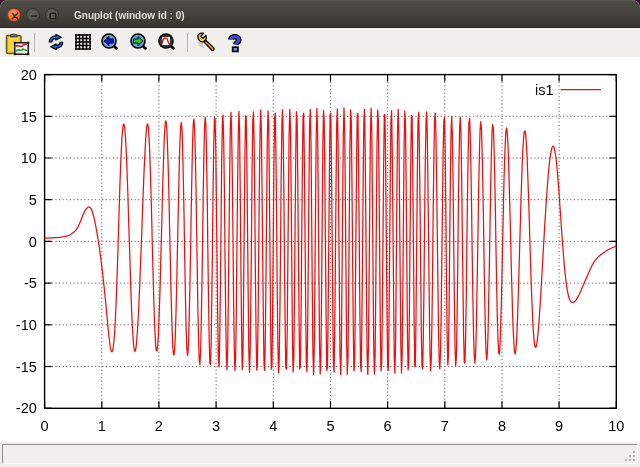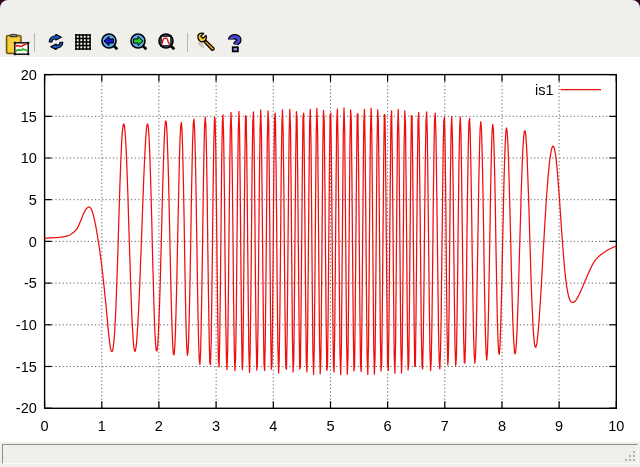--- a/index.html
+++ b/index.html
@@ -26,6 +26,24 @@
 </style></head><body>
 <div id="win">
 <div id="canvas"></div>
+<div id="tb">
+<div class="btn" id="bclose">
+        <svg width="14" height="14" viewBox="0 0 14 14">
+          <path d="M4.3 4.3 L9.7 9.7 M9.7 4.3 L4.3 9.7" stroke="#41261a" stroke-width="1.5" stroke-linecap="round"></path>
+        </svg>
+      </div>
+<div class="btn" id="bmin">
+        <svg width="14" height="14" viewBox="0 0 14 14">
+          <line x1="4" y1="7" x2="10" y2="7" stroke="#25231f" stroke-width="1.6"></line>
+        </svg>
+      </div>
+<div class="btn" id="bmax">
+        <svg width="14" height="14" viewBox="0 0 14 14">
+          <rect x="4.2" y="4.2" width="5.6" height="5.6" rx="1" fill="none" stroke="#25231f" stroke-width="1.5"></rect>
+        </svg>
+      </div>
+<div id="ttl">Gnuplot (window id : 0)</div>
+</div>
 <div id="tbar">
 <svg class="ic" style="left:5px;top:4px" width="26" height="23" viewBox="0 0 26 23">
 <rect x="1.5" y="2.5" width="14.5" height="18" rx="1.5" fill="#edb91f" stroke="#6a5a14" stroke-width="1.5"></rect>

